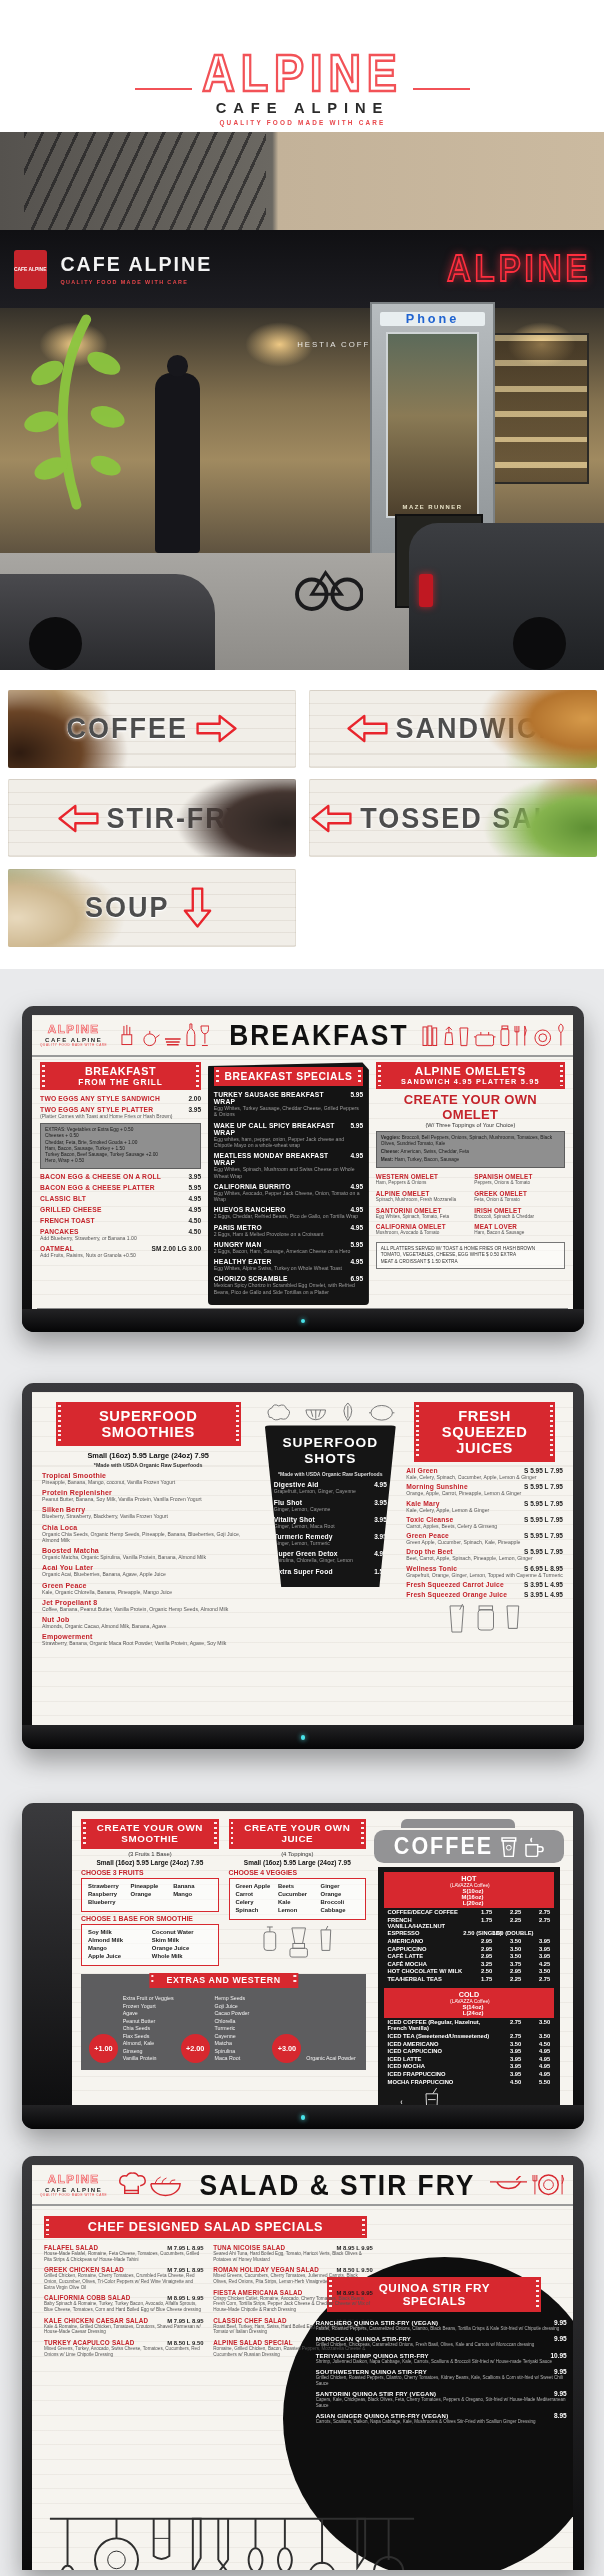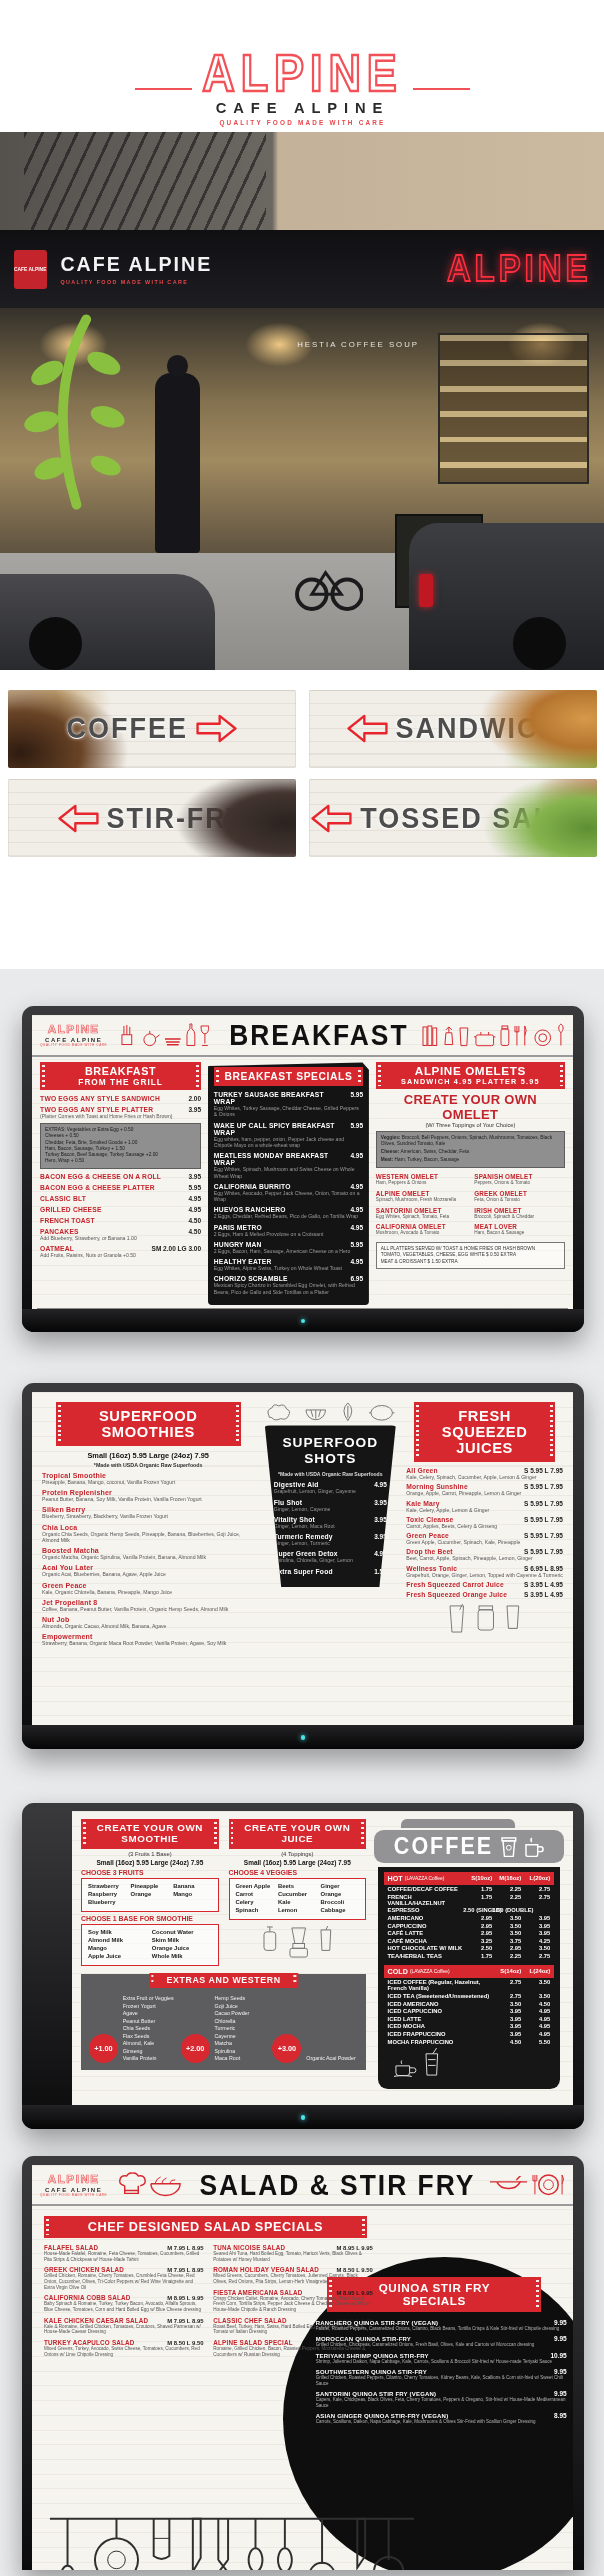--- a/index.html
+++ b/index.html
@@ -242,6 +242,12 @@
     <div class="sf-wintext">HESTIA COFFEE SOUP</div>
     <div class="sf-shelves"></div>
     <div class="sf-person"></div>
+    <div class="sf-booth">
+      <div class="sf-phone-strip">Phone</div>
+      <div class="sf-poster">
+        <span class="sf-poster-txt">MAZE RUNNER</span>
+      </div>
+    </div>
   </div>
   <div class="sf-street"></div>
   <div class="sf-stand">

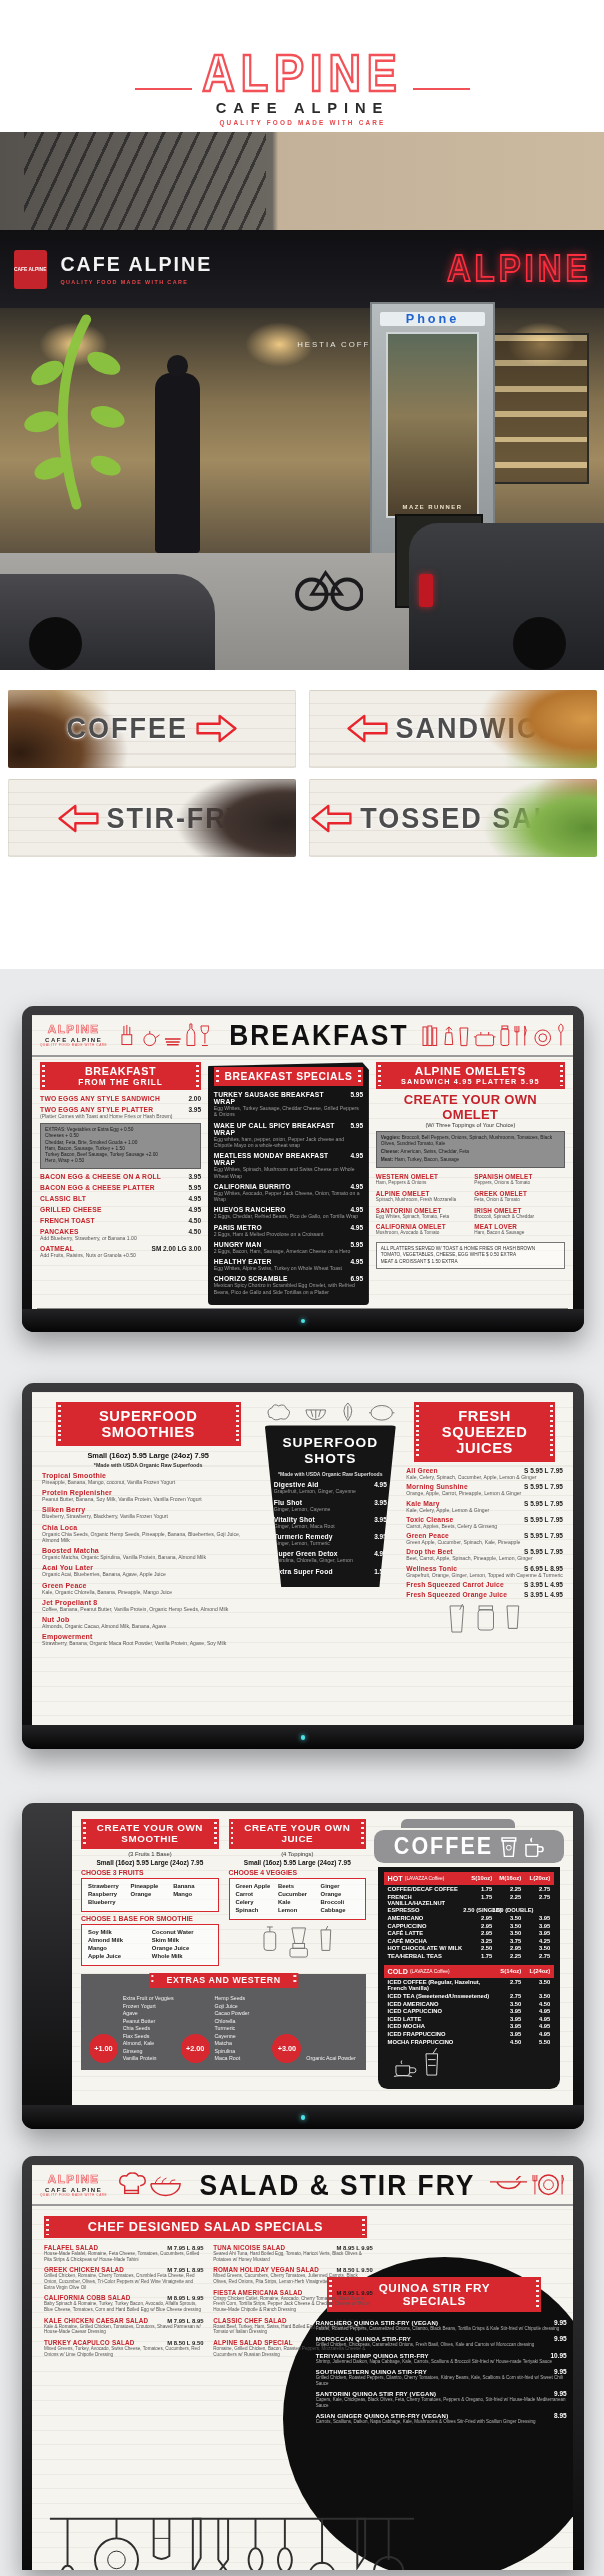--- a/index.html
+++ b/index.html
@@ -304,6 +304,15 @@
       <span class="sign-label">TOSSED SALAD</span>
       <div class="sign-photo sp-right ph-salad"></div>
     </div>
+    <div class="sign">
+      <div class="sign-photo sp-left ph-soup"></div>
+      <span class="sign-label">SOUP</span>
+      <span class="arrow ar-down">
+          <svg width="41" height="33" viewBox="0 0 52 40">
+            <path d="M2 14 H30 V4 L50 20 L30 36 V26 H2 Z" fill="none" stroke="#e8252d" stroke-width="3" stroke-linejoin="round"></path>
+          </svg>
+        </span>
+    </div>
   </div>
 </div>
 

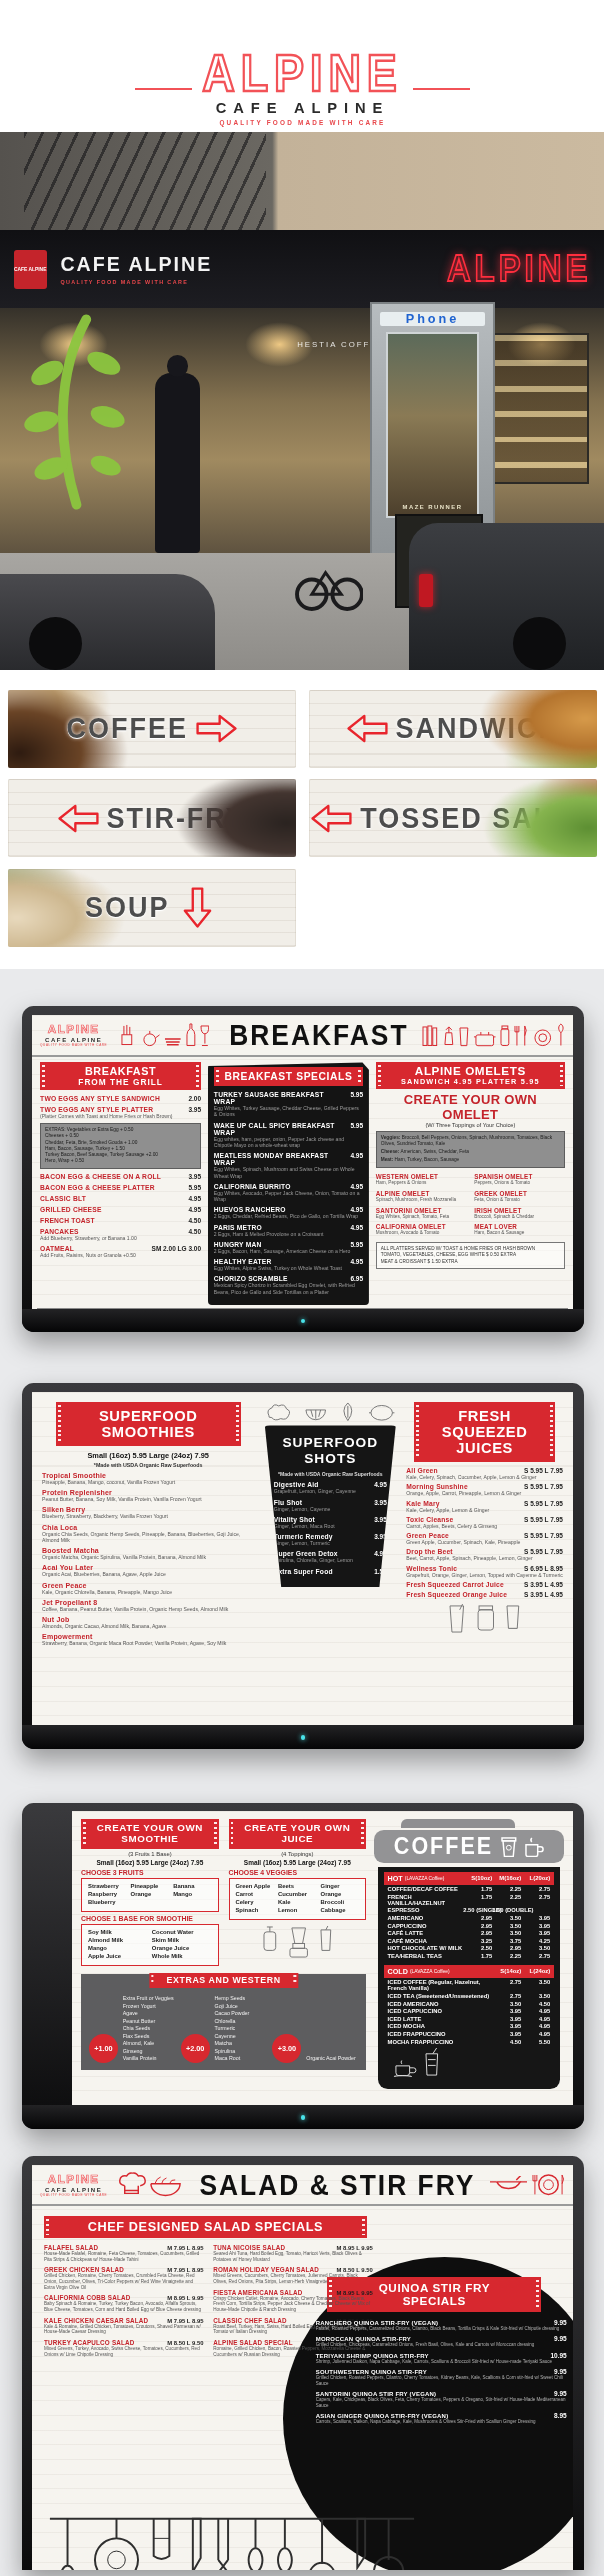--- a/index.html
+++ b/index.html
@@ -174,7 +174,7 @@
   .cof-bar{background:#939395;border-radius:9.8px;display:flex;align-items:center;justify-content:center;gap:7.8px;padding:3.9px 5.9px;margin-top:2px;}
   .cof-title{color:#fff;font-size:21.5px;font-weight:700;letter-spacing:2px;transform:scaleY(1.08);}
   .cof-panel{background:#161616;border-radius:0 0 9.8px 9.8px;margin:3.9px 3.9px 0;padding:4.9px 5.9px 7.8px;}
-  .cof-head{background:#d7282f;color:#fff;display:flex;align-items:center;padding:2px 3.9px;font-size:5.9px;font-weight:700;}
+  .cof-head{background:#d7282f;color:#fff;display:flex;align-items:center;padding:2px 3.9px;font-size:5.9px;font-weight:700;flex-direction:column;}
   .cof-head .hl{font-size:7.2px;}
   .cof-head .hs{font-weight:400;font-size:4.9px;margin-left:2px;flex:1;}
   .cof-head .hc{width:29px;text-align:right;}

